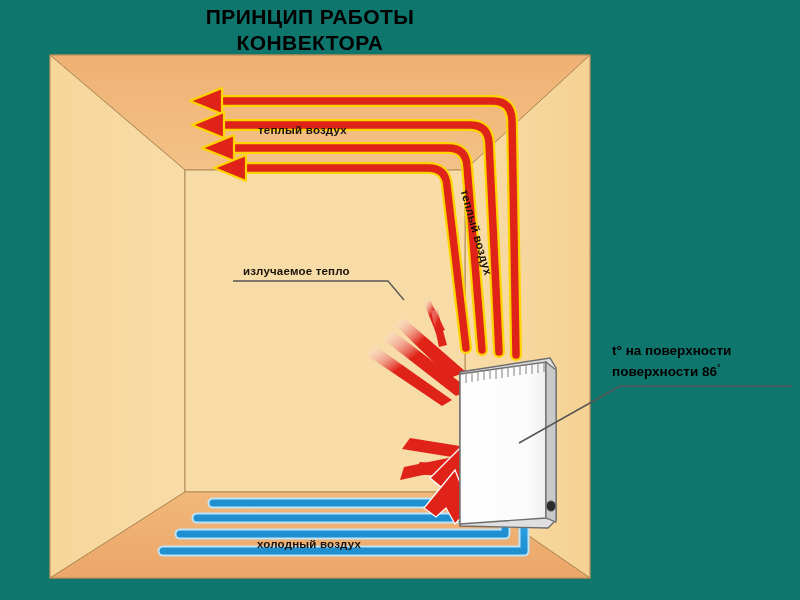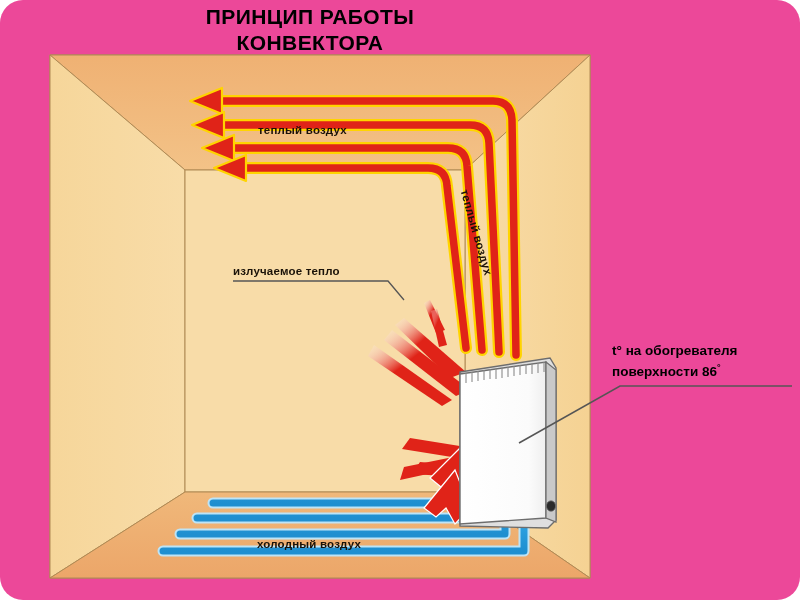--- a/index.html
+++ b/index.html
@@ -19,8 +19,7 @@
     left: 0; top: 0;
     width: 800px;
     height: 600px;
-    background: #ec4899;
-    border-radius: 23px;
+    background: #0f766e;
   }
   #title {
     position: absolute;

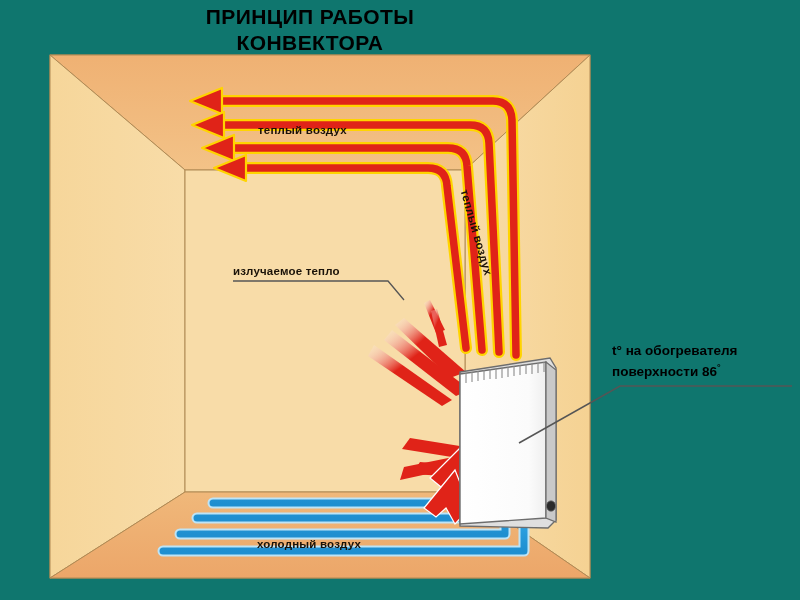--- a/index.html
+++ b/index.html
@@ -63,7 +63,7 @@
     transform-origin: left top;
   }
   #lbl-radiant {
-    left: 233px;
+    left: 243px;
     top: 265px;
     font-size: 11.5px;
     letter-spacing: 0.2px;

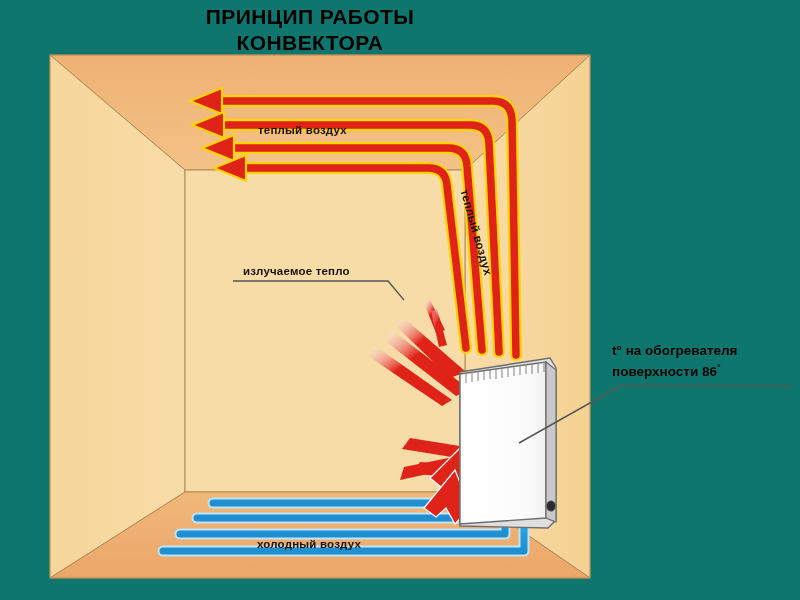--- a/index.html
+++ b/index.html
@@ -247,7 +247,7 @@
   <div class="lbl" id="lbl-cold">холодный воздух</div>
 
   <div id="callout">
-    <div>t° на  обогревателя</div>
+    <div>t° на  поверхности</div>
     <div>
       <span>поверхности </span><span>86</span><sup>°</sup>
     </div>

